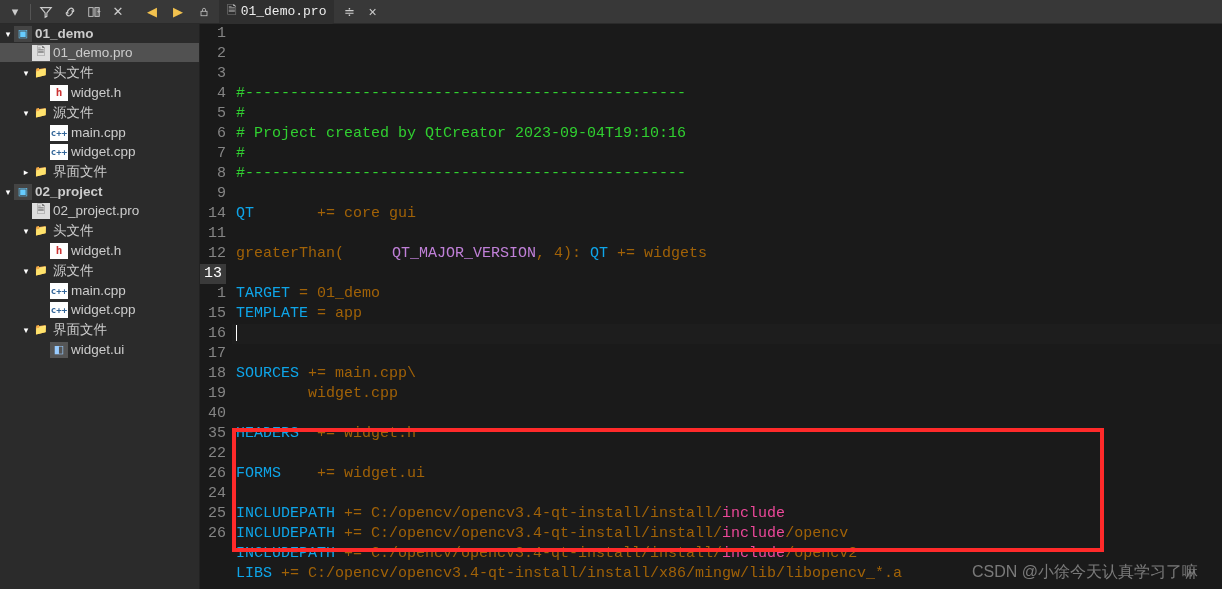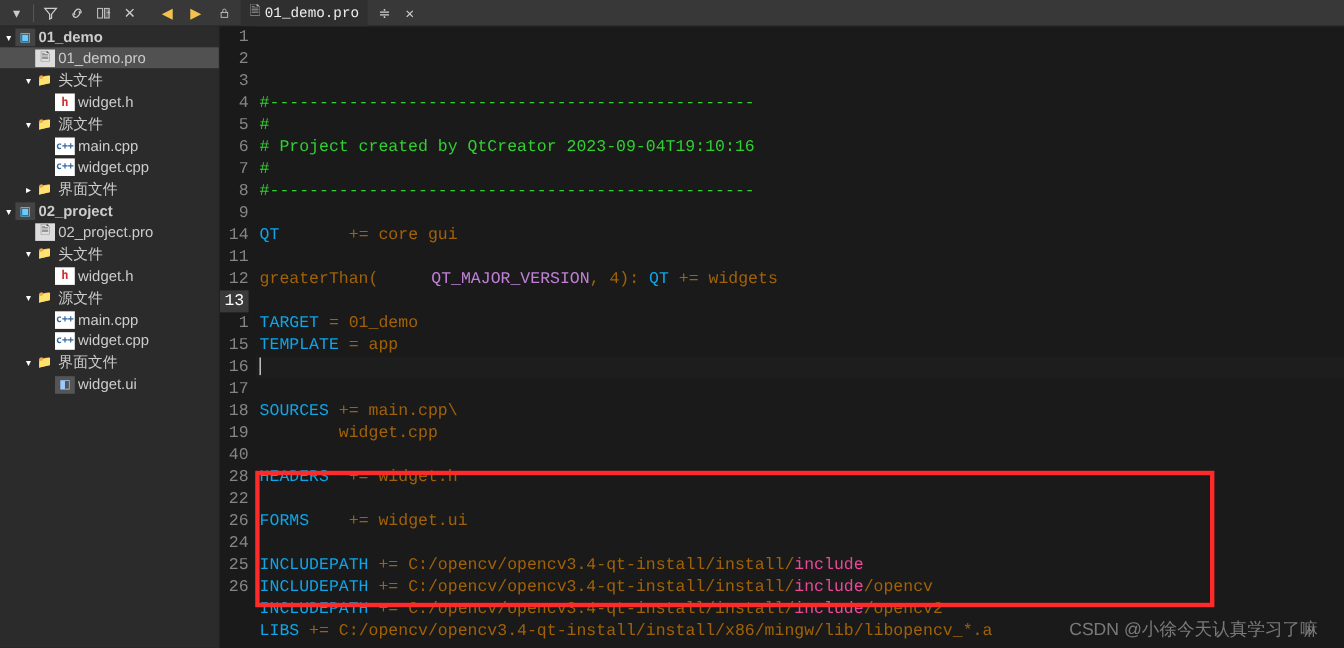--- a/index.html
+++ b/index.html
@@ -214,7 +214,7 @@
             <div>18</div>
             <div>19</div>
             <div>40</div>
-            <div>28</div>
+            <div>35</div>
             <div>22</div>
             <div>26</div>
             <div>24</div>

